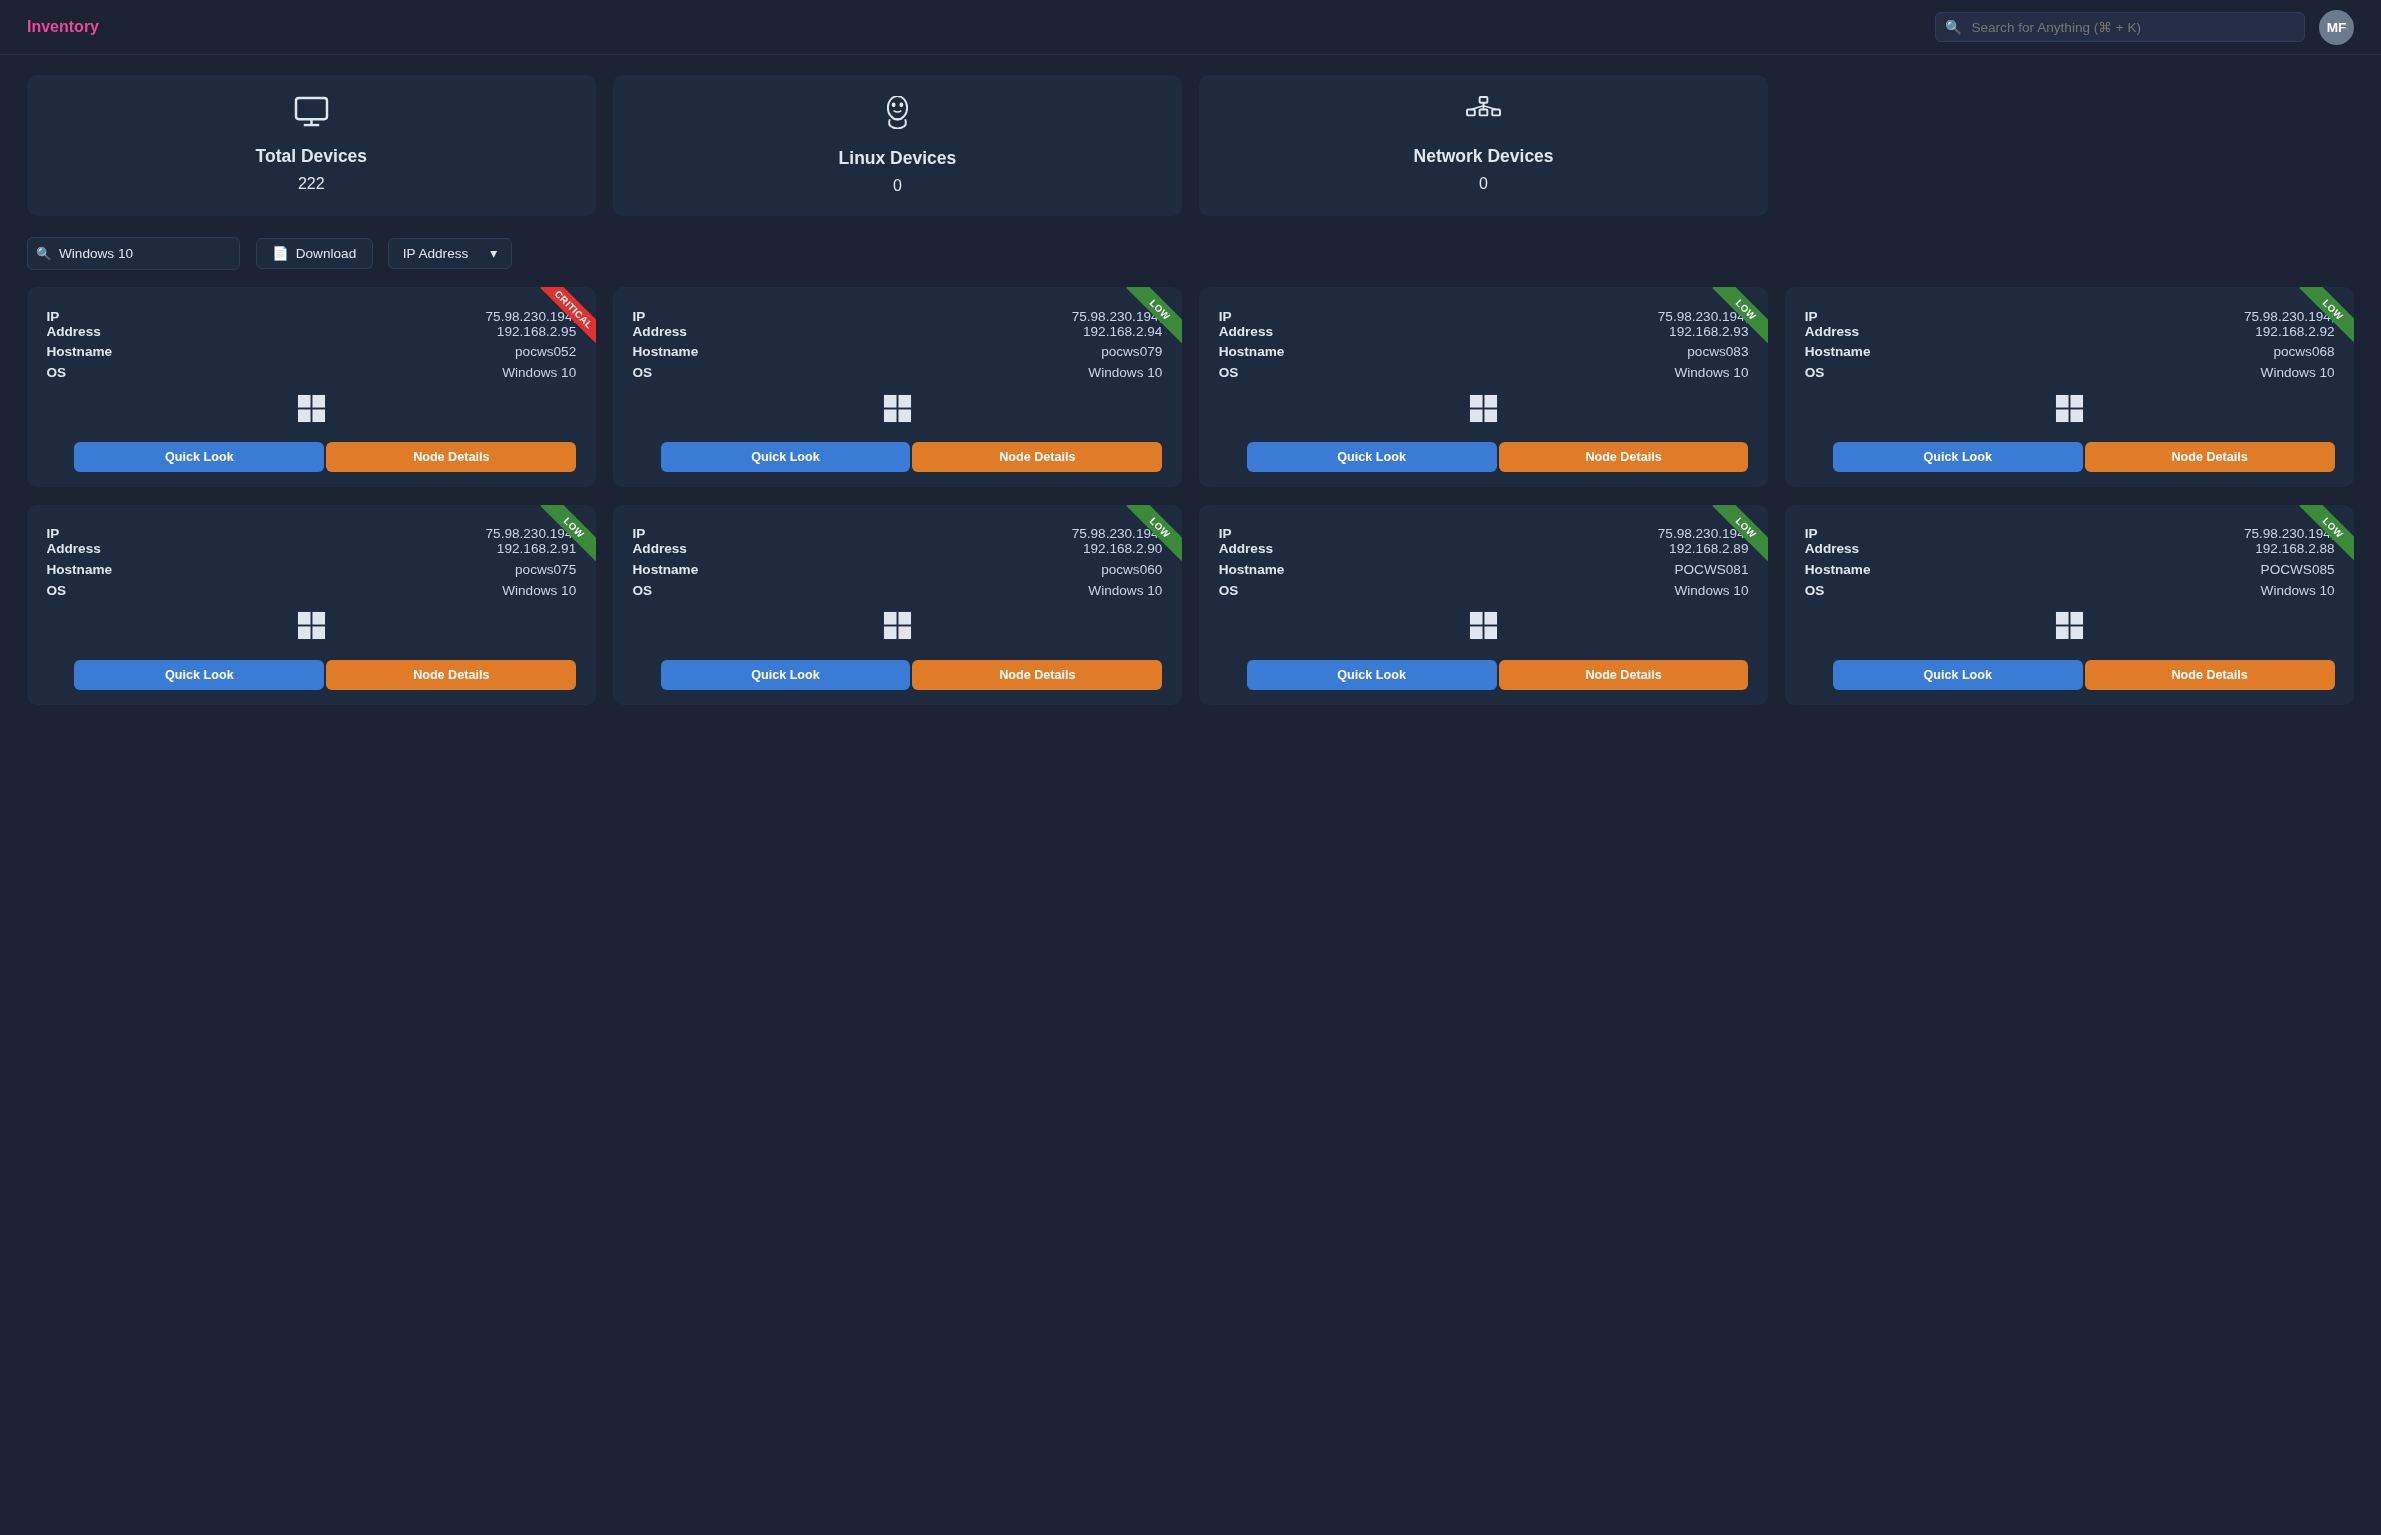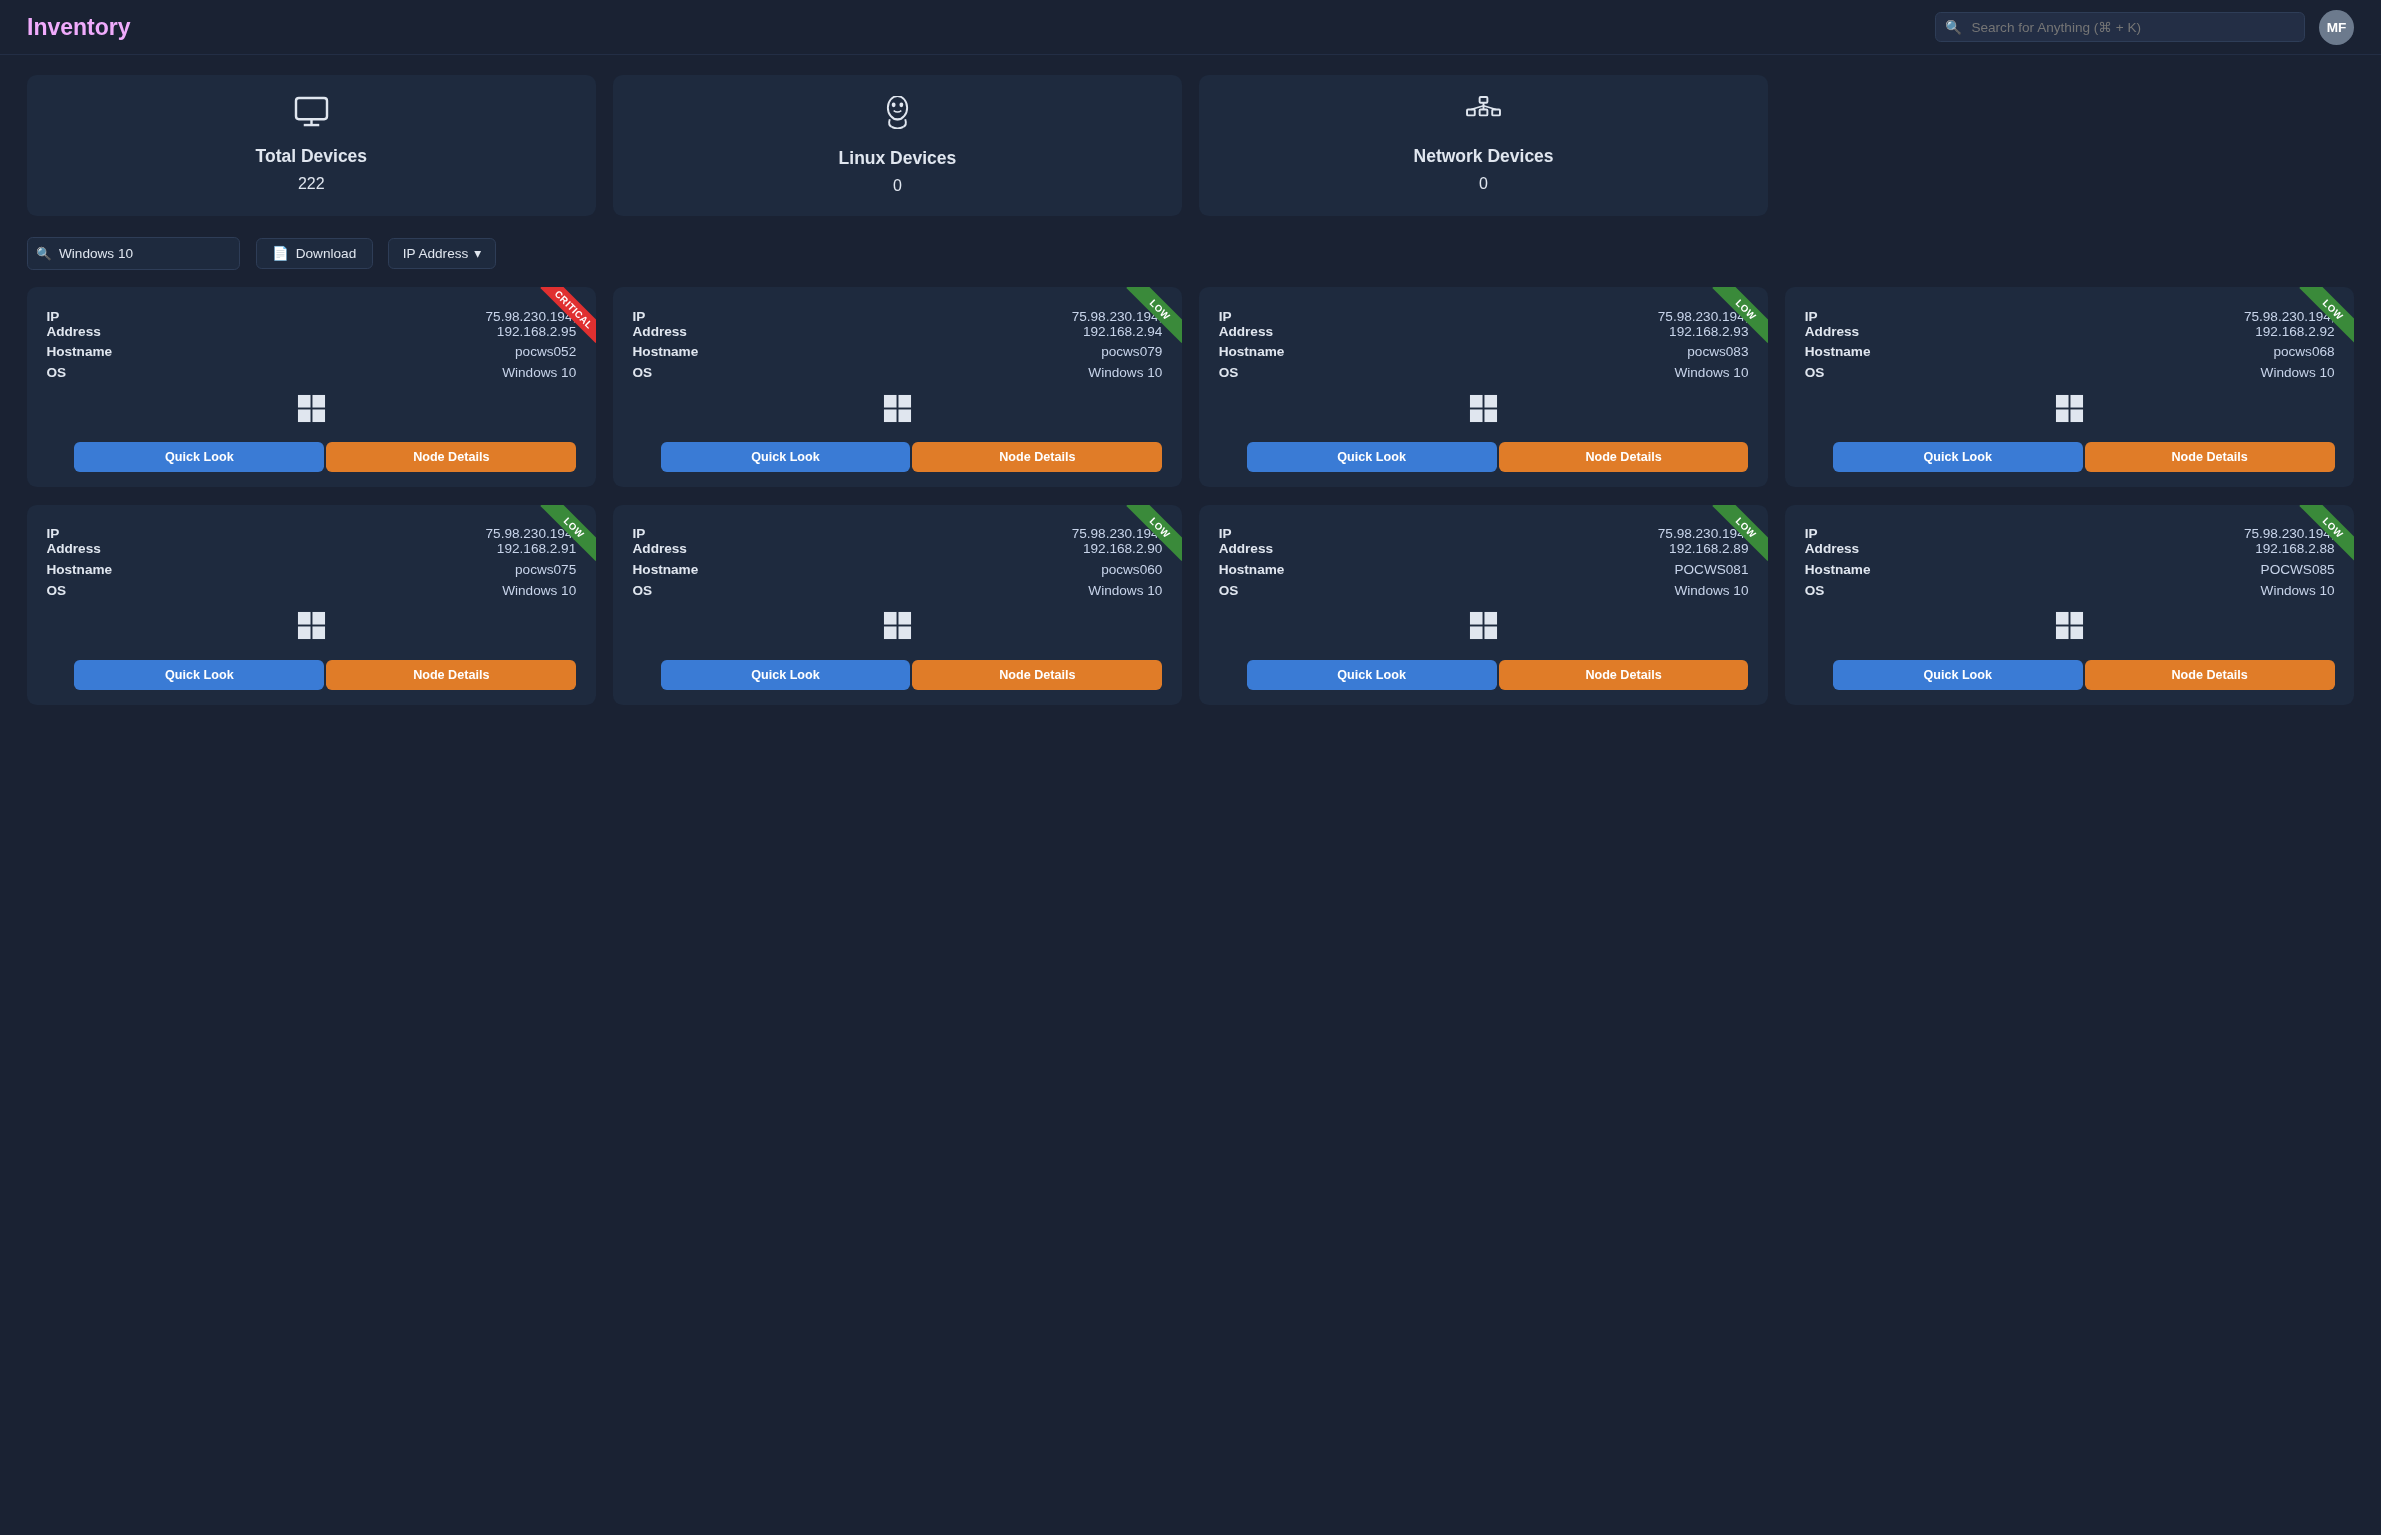--- a/index.html
+++ b/index.html
@@ -19,9 +19,9 @@
       border-bottom: 1px solid #232e45;
     }
     .header-title {
-      font-size: 23px;
+      font-size: 16px;
       font-weight: 600;
-      color: #f0abfc;
+      color: #ec4899;
     }
     .header-right {
       display: flex;

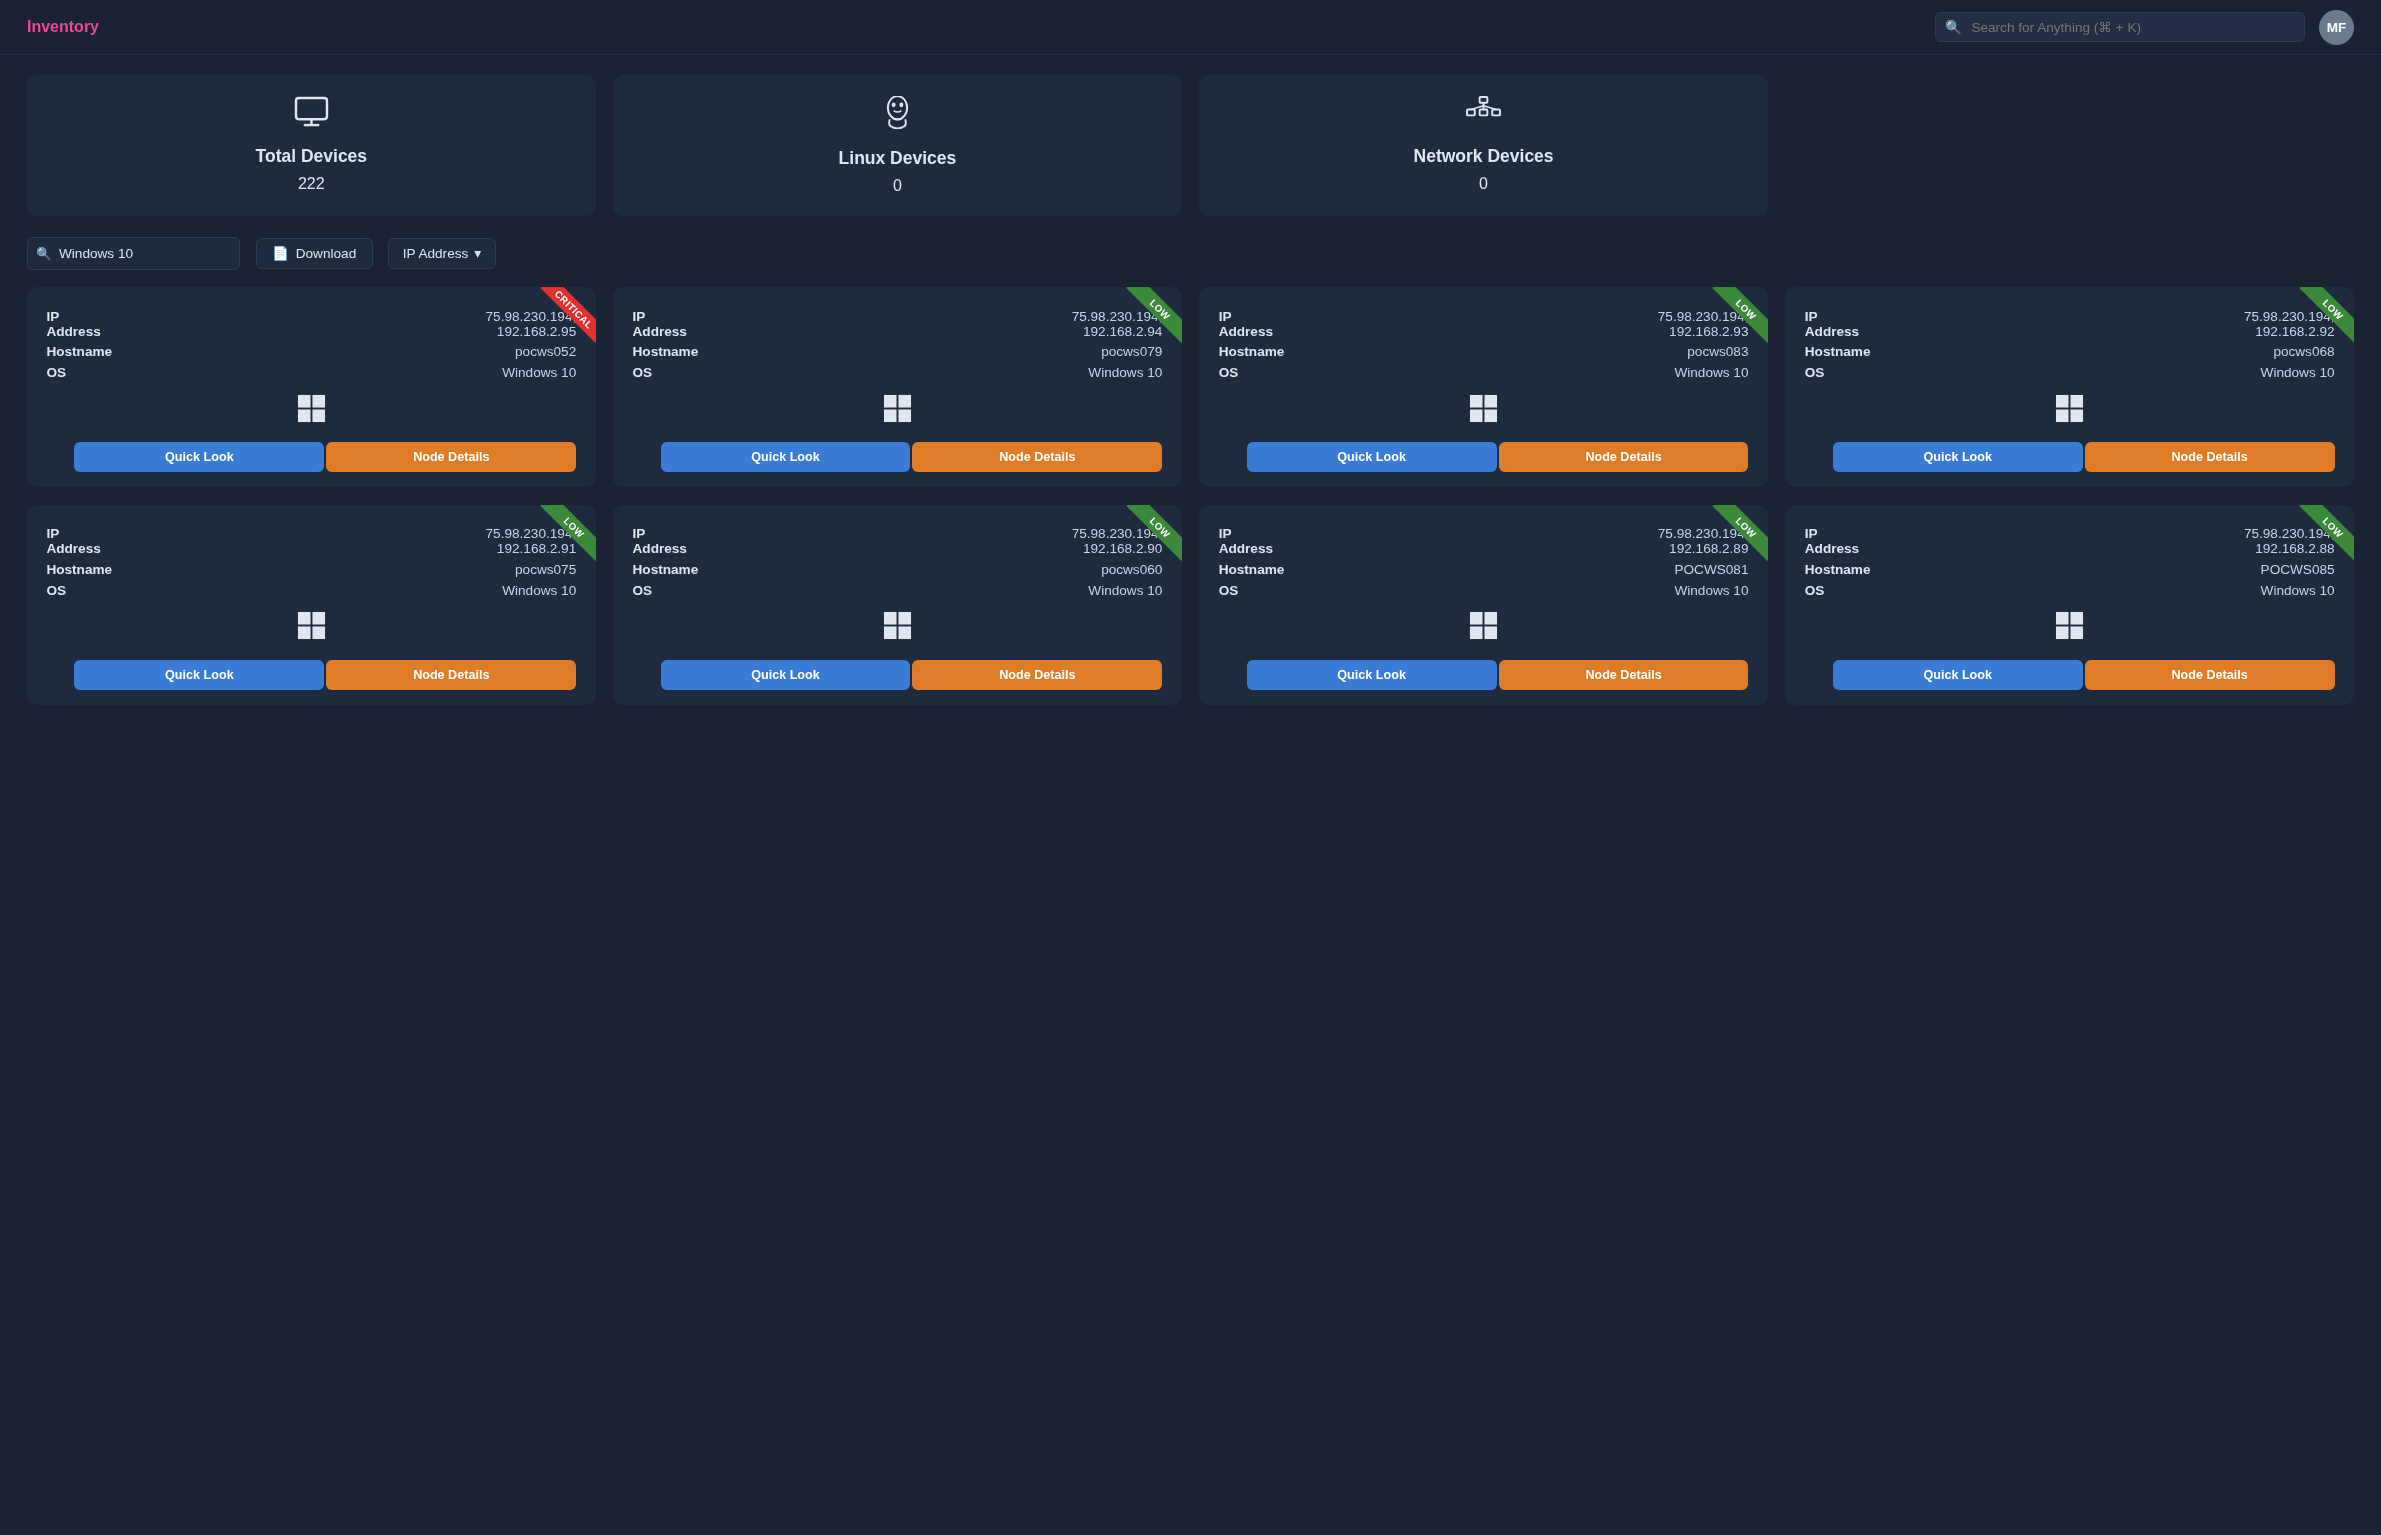--- a/index.html
+++ b/index.html
@@ -151,7 +151,7 @@
       font-size: 13.6px;
       display: flex;
       align-items: center;
-      gap: 6px;
+      gap: 22px;
       cursor: pointer;
     }
     

